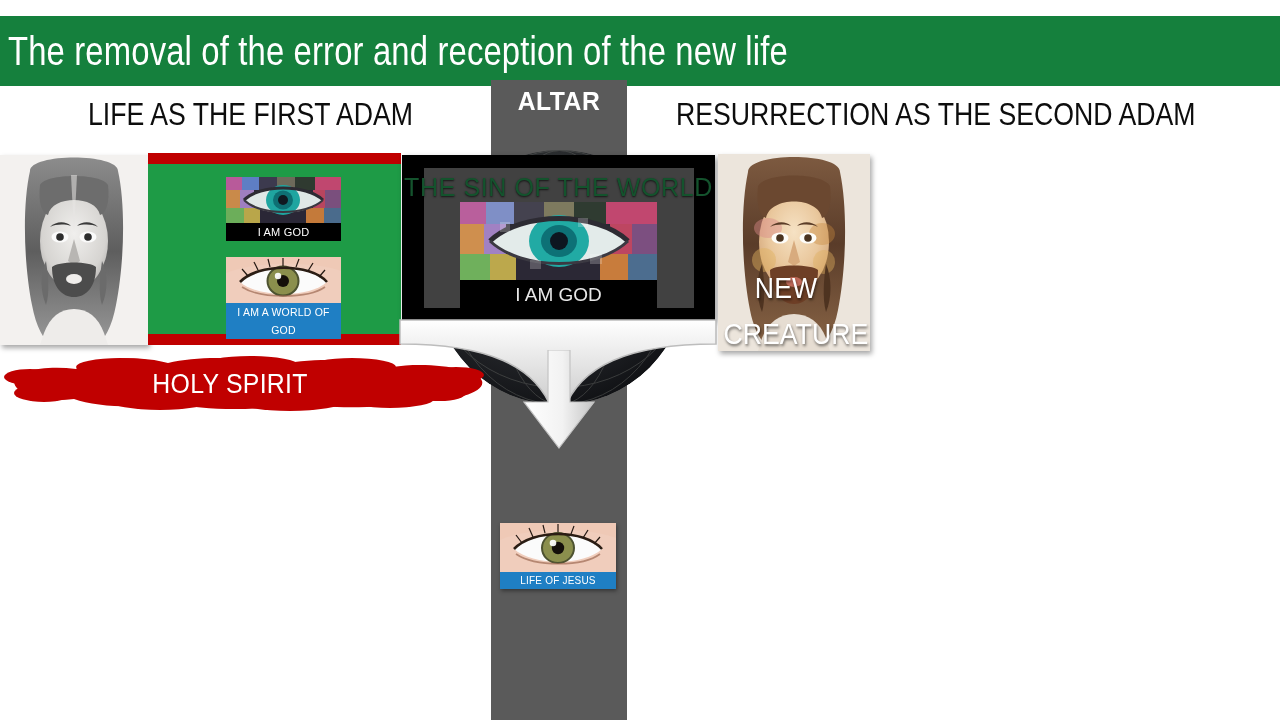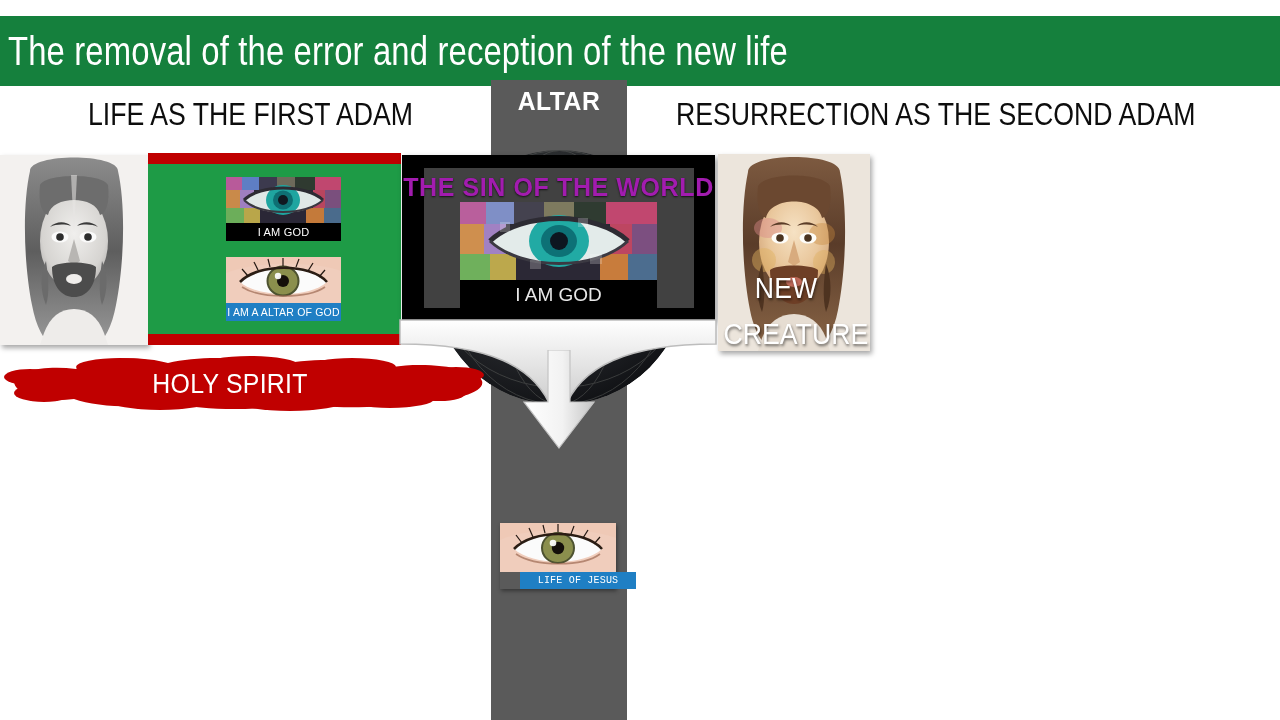--- a/index.html
+++ b/index.html
@@ -60,7 +60,7 @@
   #sin-inner { position:absolute; left:22px; top:13px; width:270px; height:140px;
                background:rgba(90,90,90,.72); }
   #sin-title { position:absolute; left:402px; top:172px; width:313px; height:30px;
-               color:#a21caf; font-size:25px; font-weight:bold; line-height:30px;
+               color:#14532d; font-size:25px; font-weight:normal; line-height:30px;
                text-align:center; letter-spacing:.6px;
                font-family:"Liberation Sans Narrow","Liberation Sans",sans-serif;
                text-shadow:0 1px 2px rgba(0,0,0,.7); }

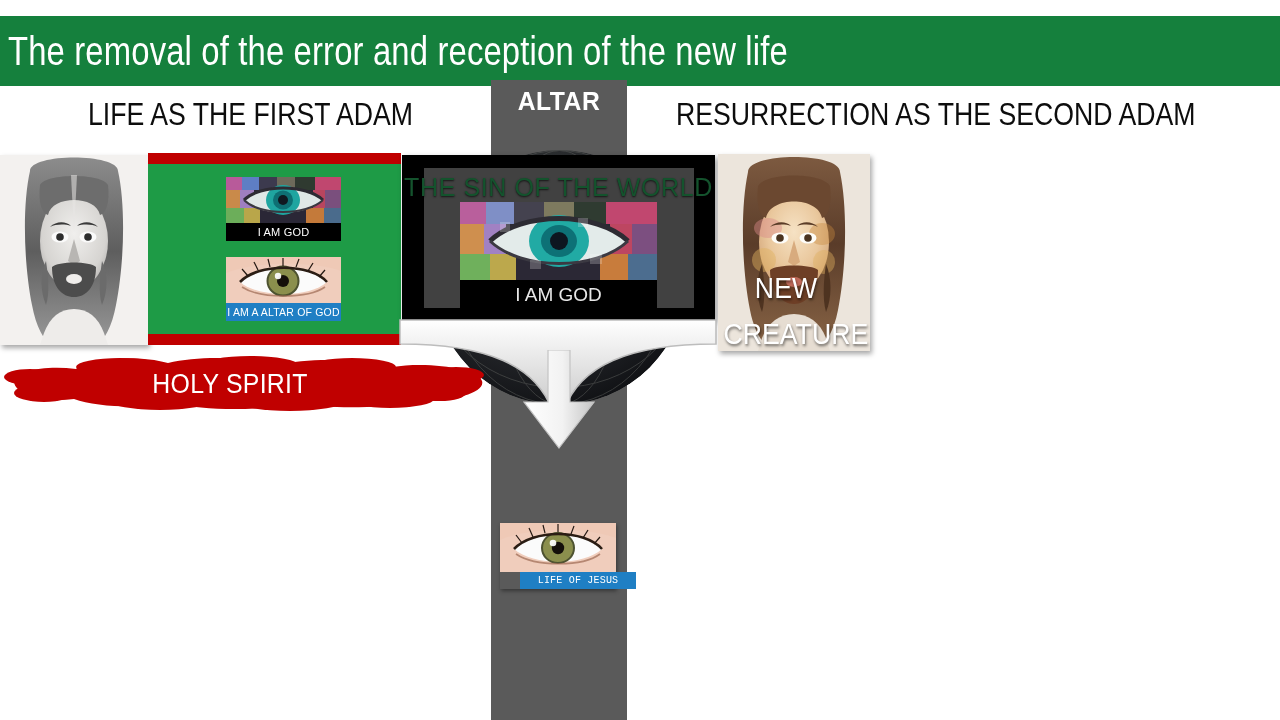--- a/index.html
+++ b/index.html
@@ -202,7 +202,7 @@
         </g>
         <path d="M16 30 C34 42 82 42 99 30" fill="none" stroke="#9c6a53" stroke-width="1.6" opacity=".7"></path>
       </svg>
-      <span class="eye-cap">I AM A ALTAR OF GOD</span>
+      <span class="eye-cap">I AM A WORLD OF GOD</span>
     </div>
   </div>
 

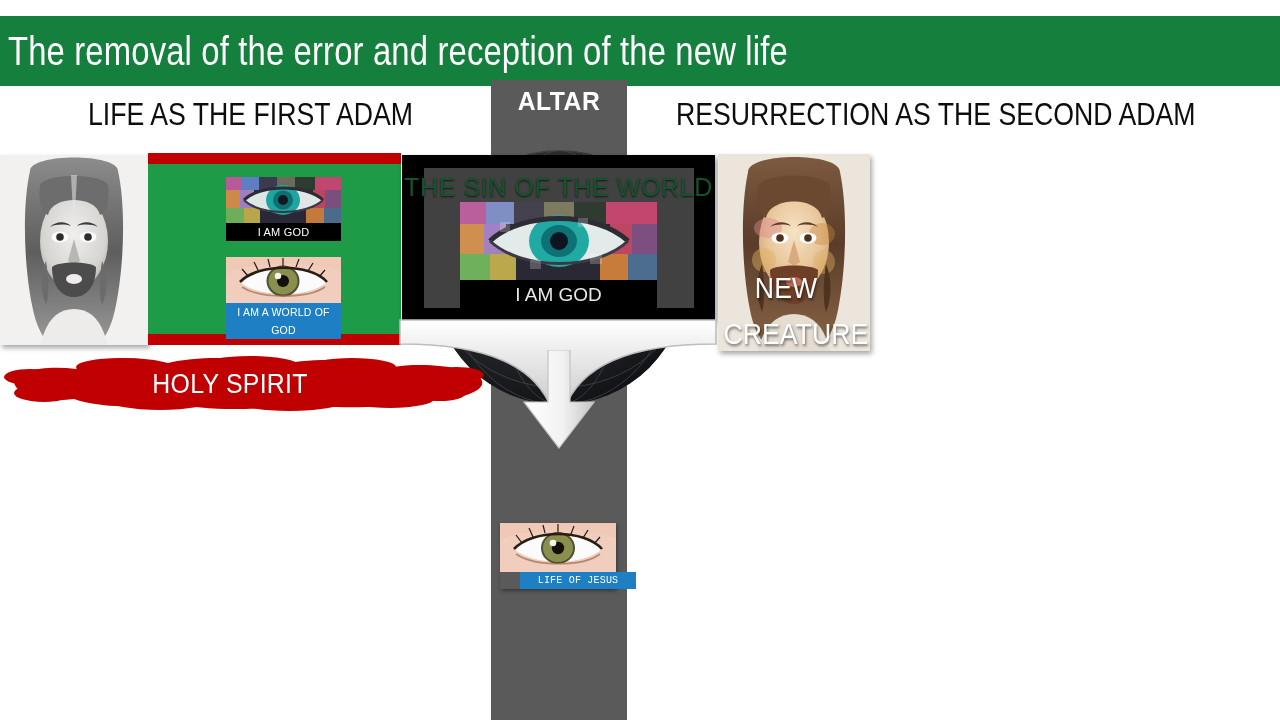--- a/index.html
+++ b/index.html
@@ -99,7 +99,7 @@
   #life-card .eye-cap { display:block; width:116px; height:17px; background:#1f7fc4;
                         color:#fff; font-size:10px; line-height:17px; text-align:center;
                         letter-spacing:.2px;
-                        font-family:Liberation Mono, monospace;margin-left:20px; }
+                        font-family:Liberation Sans, sans-serif; }
 </style>
 </head>
 <body>

